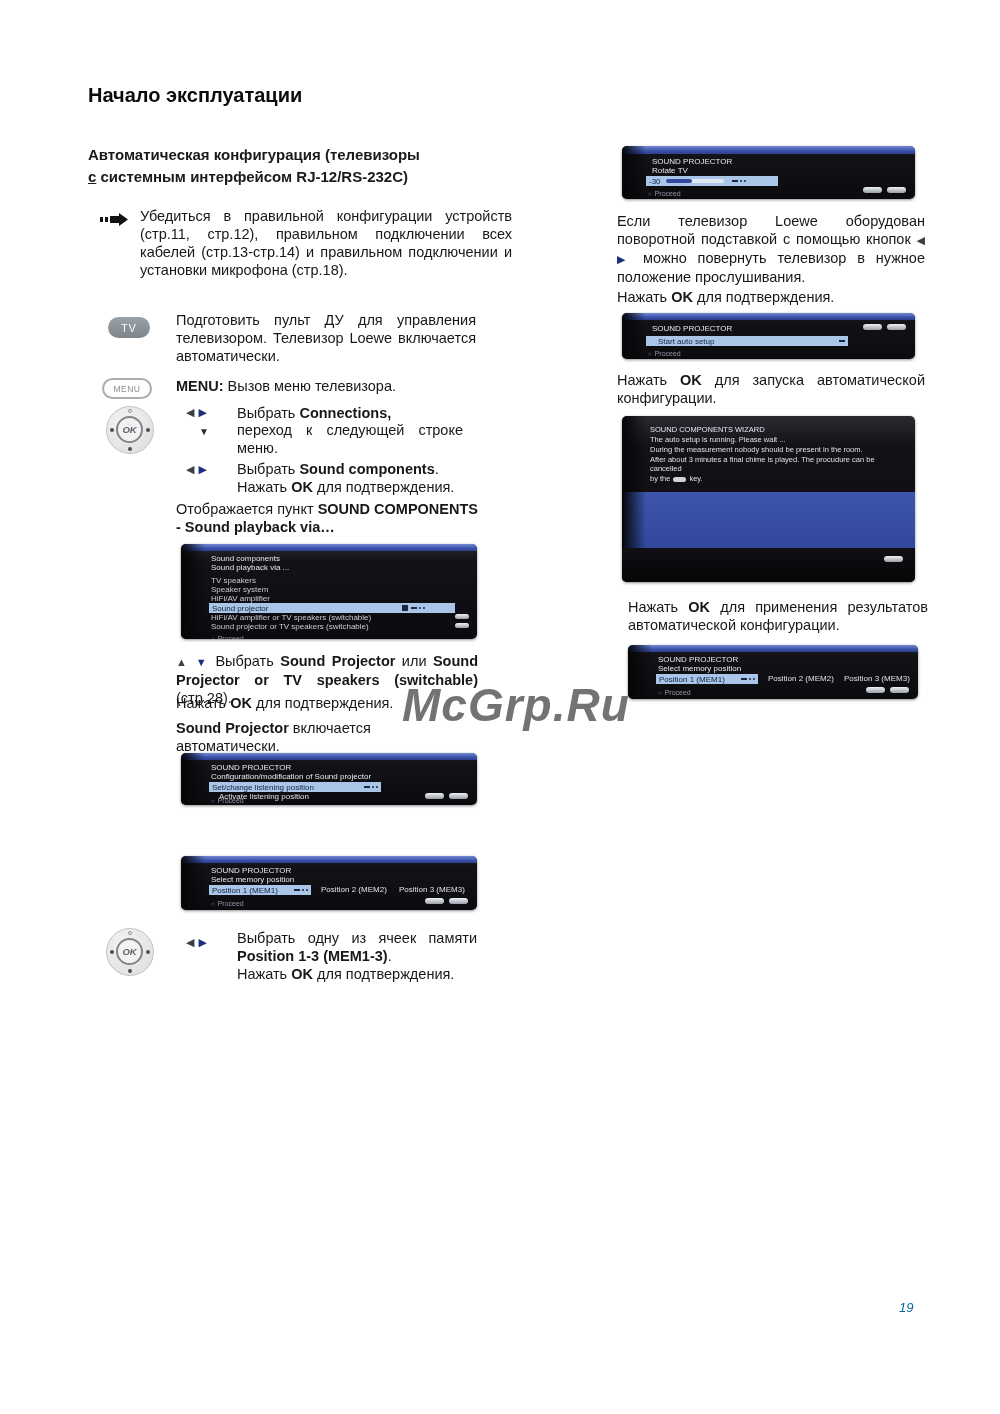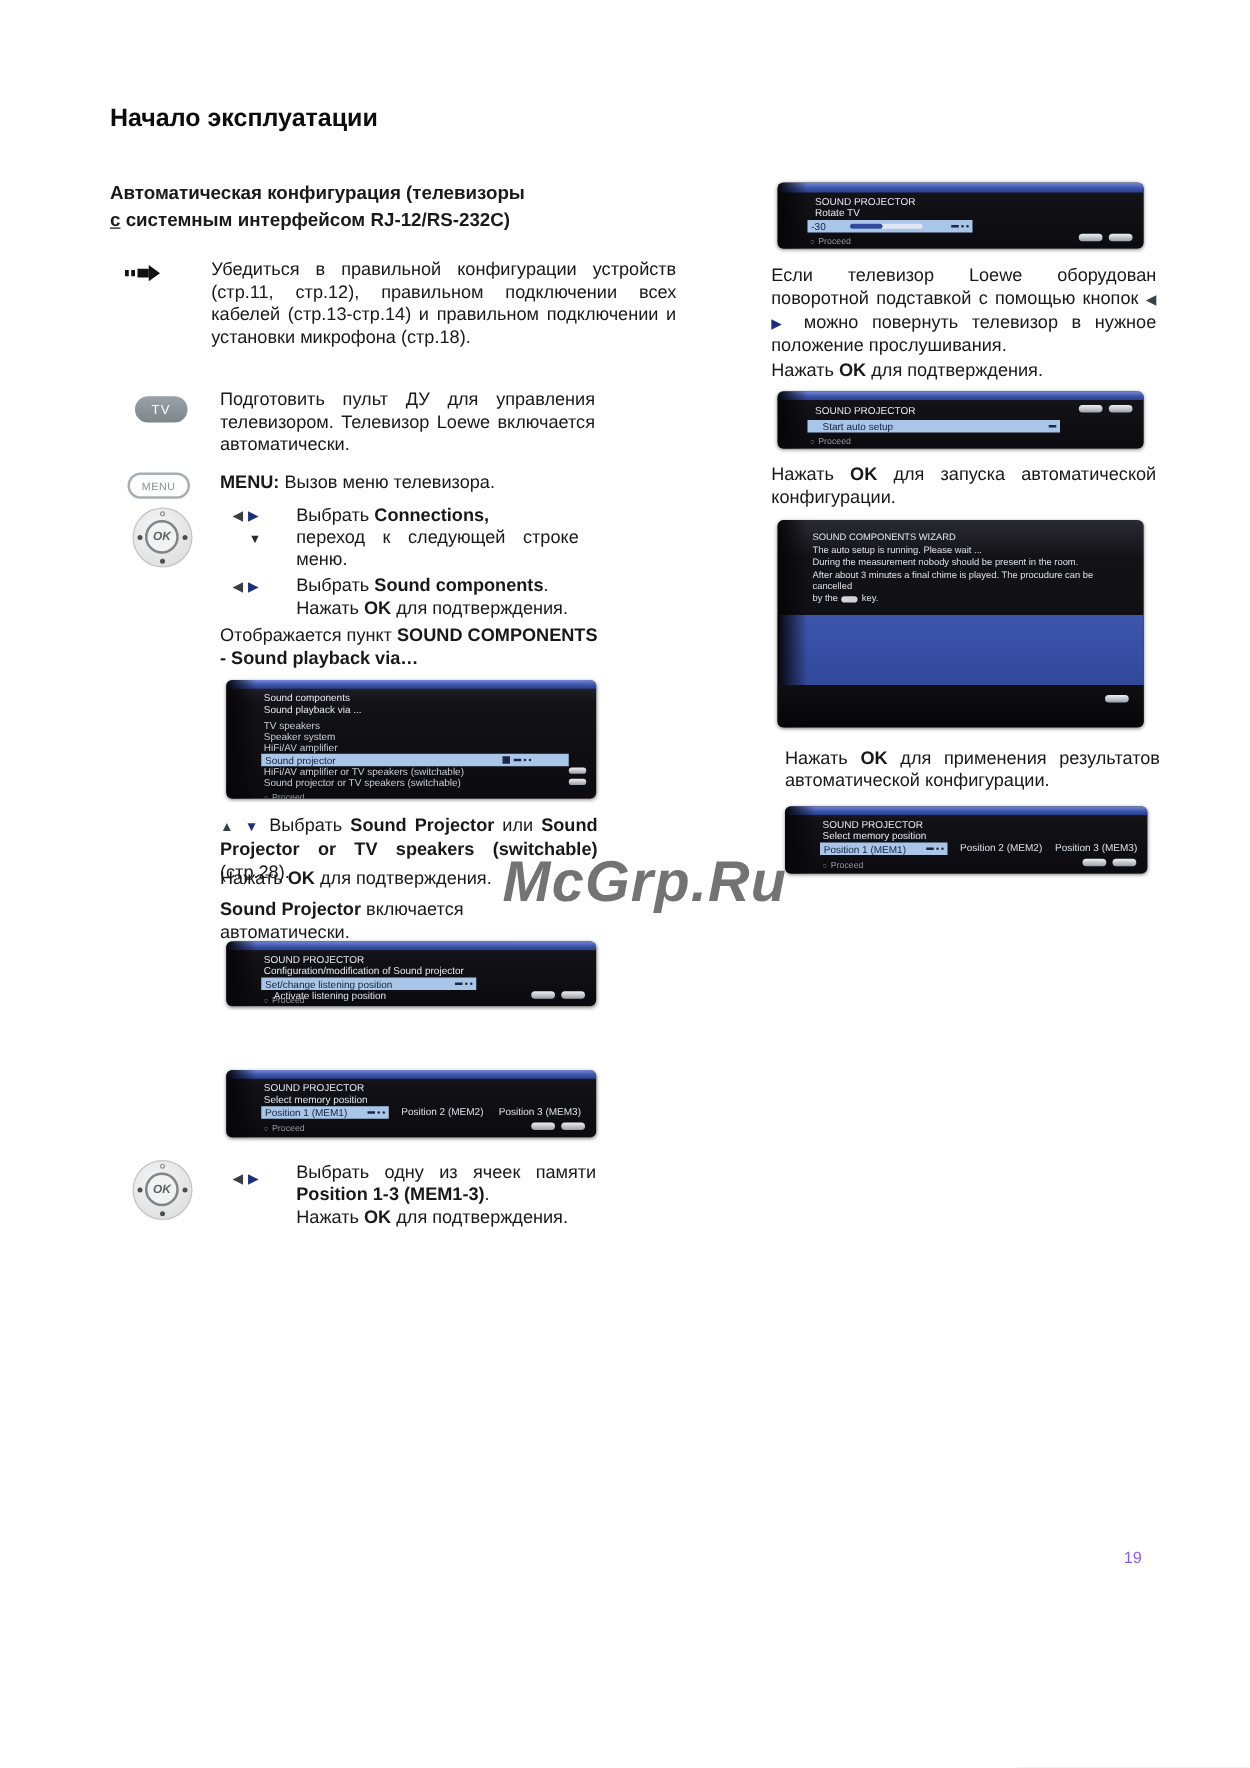--- a/index.html
+++ b/index.html
@@ -217,7 +217,7 @@
     <div class="mrow mtitle" style="margin-top:3px;">SOUND PROJECTOR</div>
     <div class="mrow mtitle">Rotate TV</div>
     <div class="mrow" style="padding-left:24px;height:10px;margin-top:1px;">
-      <span class="hl2" style="width:132px;justify-content:space-between;">
+      <span class="hl2" style="width:132px;justify-content:flex-start;">
         <span>-30</span>
         <span class="slider-track">
             <span class="slider-fill"></span>

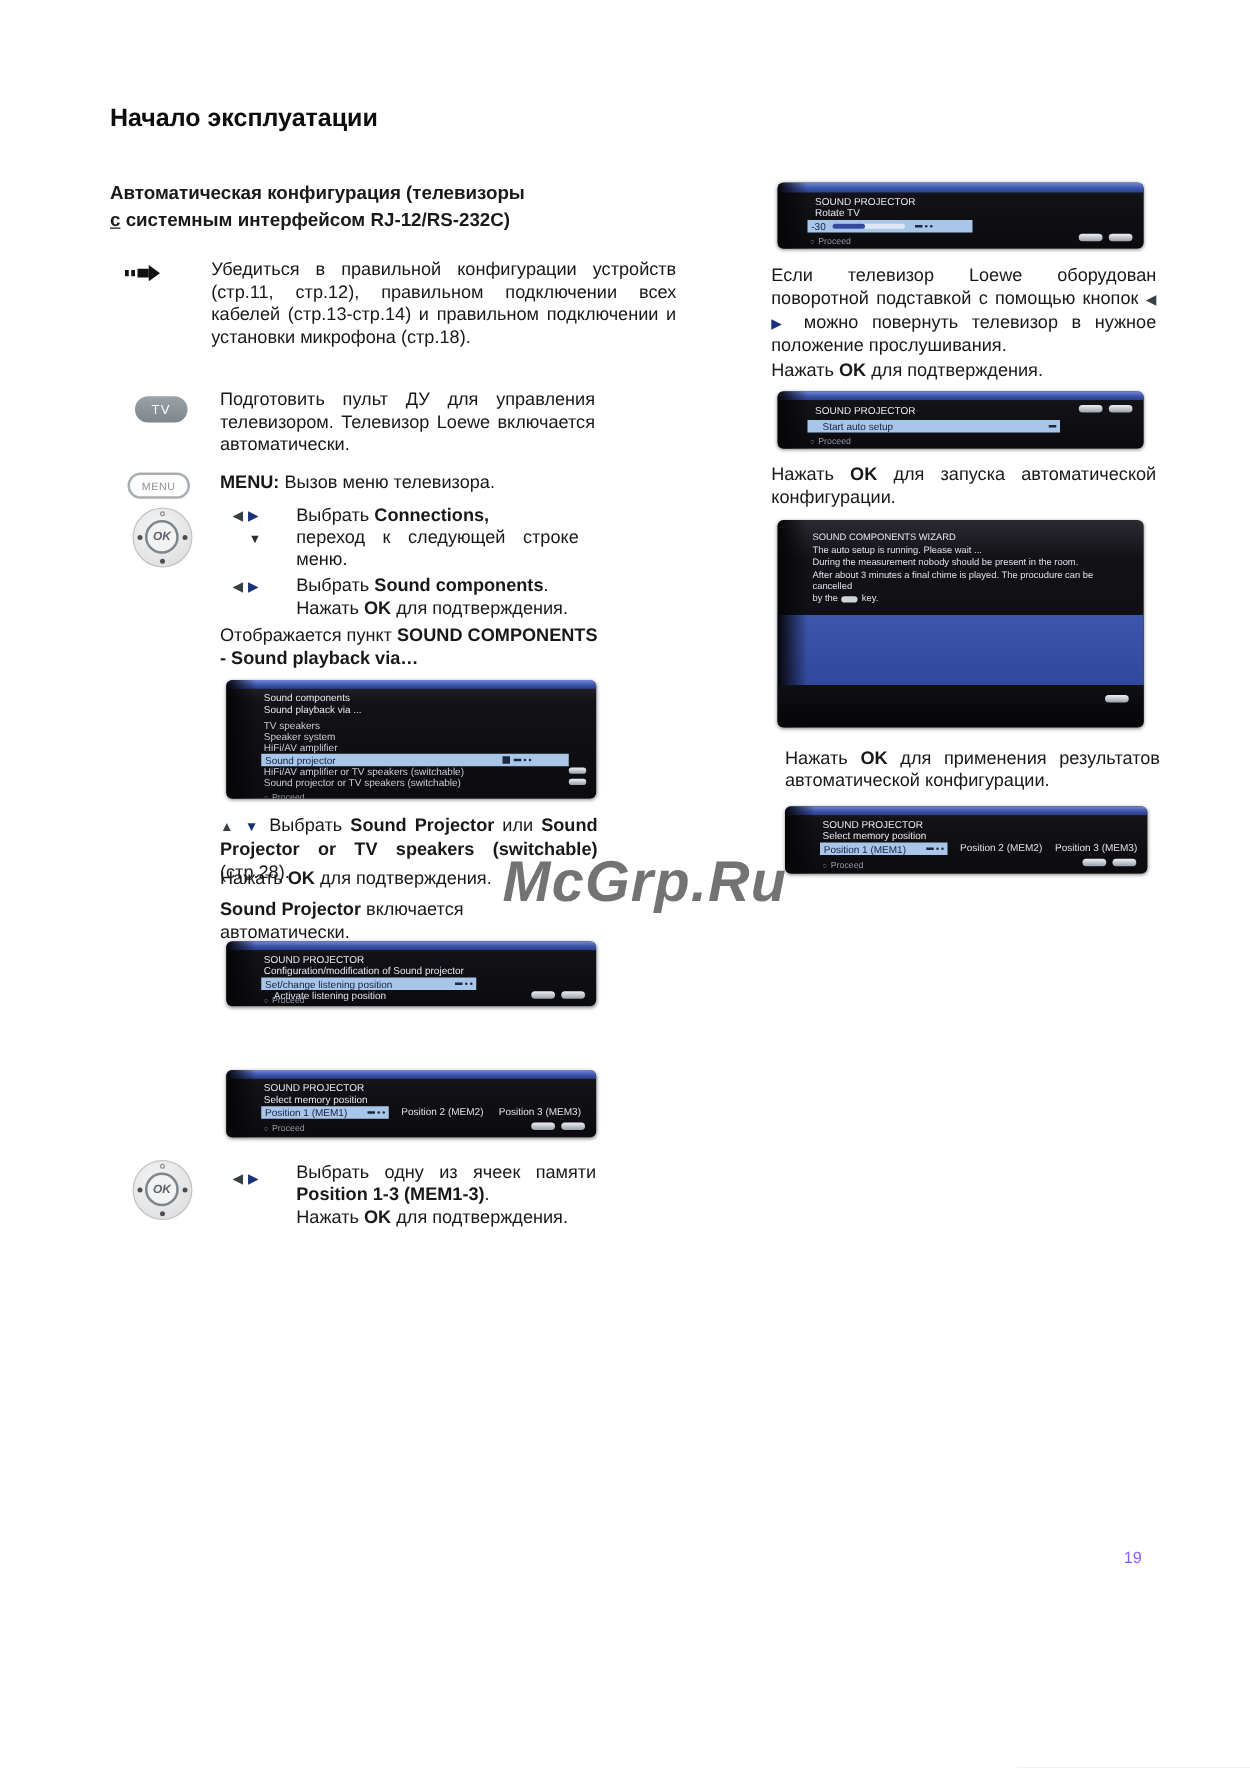--- a/index.html
+++ b/index.html
@@ -99,7 +99,7 @@
         </g>
       </svg>
   </span>
-  <div class="p" style="left:140px;top:207px;width:372px;margin-left:29px;"><span>Убедиться в правильной конфигурации устройств (стр.11, стр.12), правильном подключении всех кабелей (стр.13-стр.14) и правильном подключении и установки микрофона (стр.18).</span></div>
+  <div class="p" style="left:140px;top:207px;width:372px;"><span>Убедиться в правильной конфигурации устройств (стр.11, стр.12), правильном подключении всех кабелей (стр.13-стр.14) и правильном подключении и установки микрофона (стр.18).</span></div>
 
   <div class="btn-tv">TV</div>
   <div class="p" style="left:176px;top:311px;width:300px;"><span>Подготовить пульт ДУ для управления телевизором. Телевизор Loewe включается автоматически.</span></div>

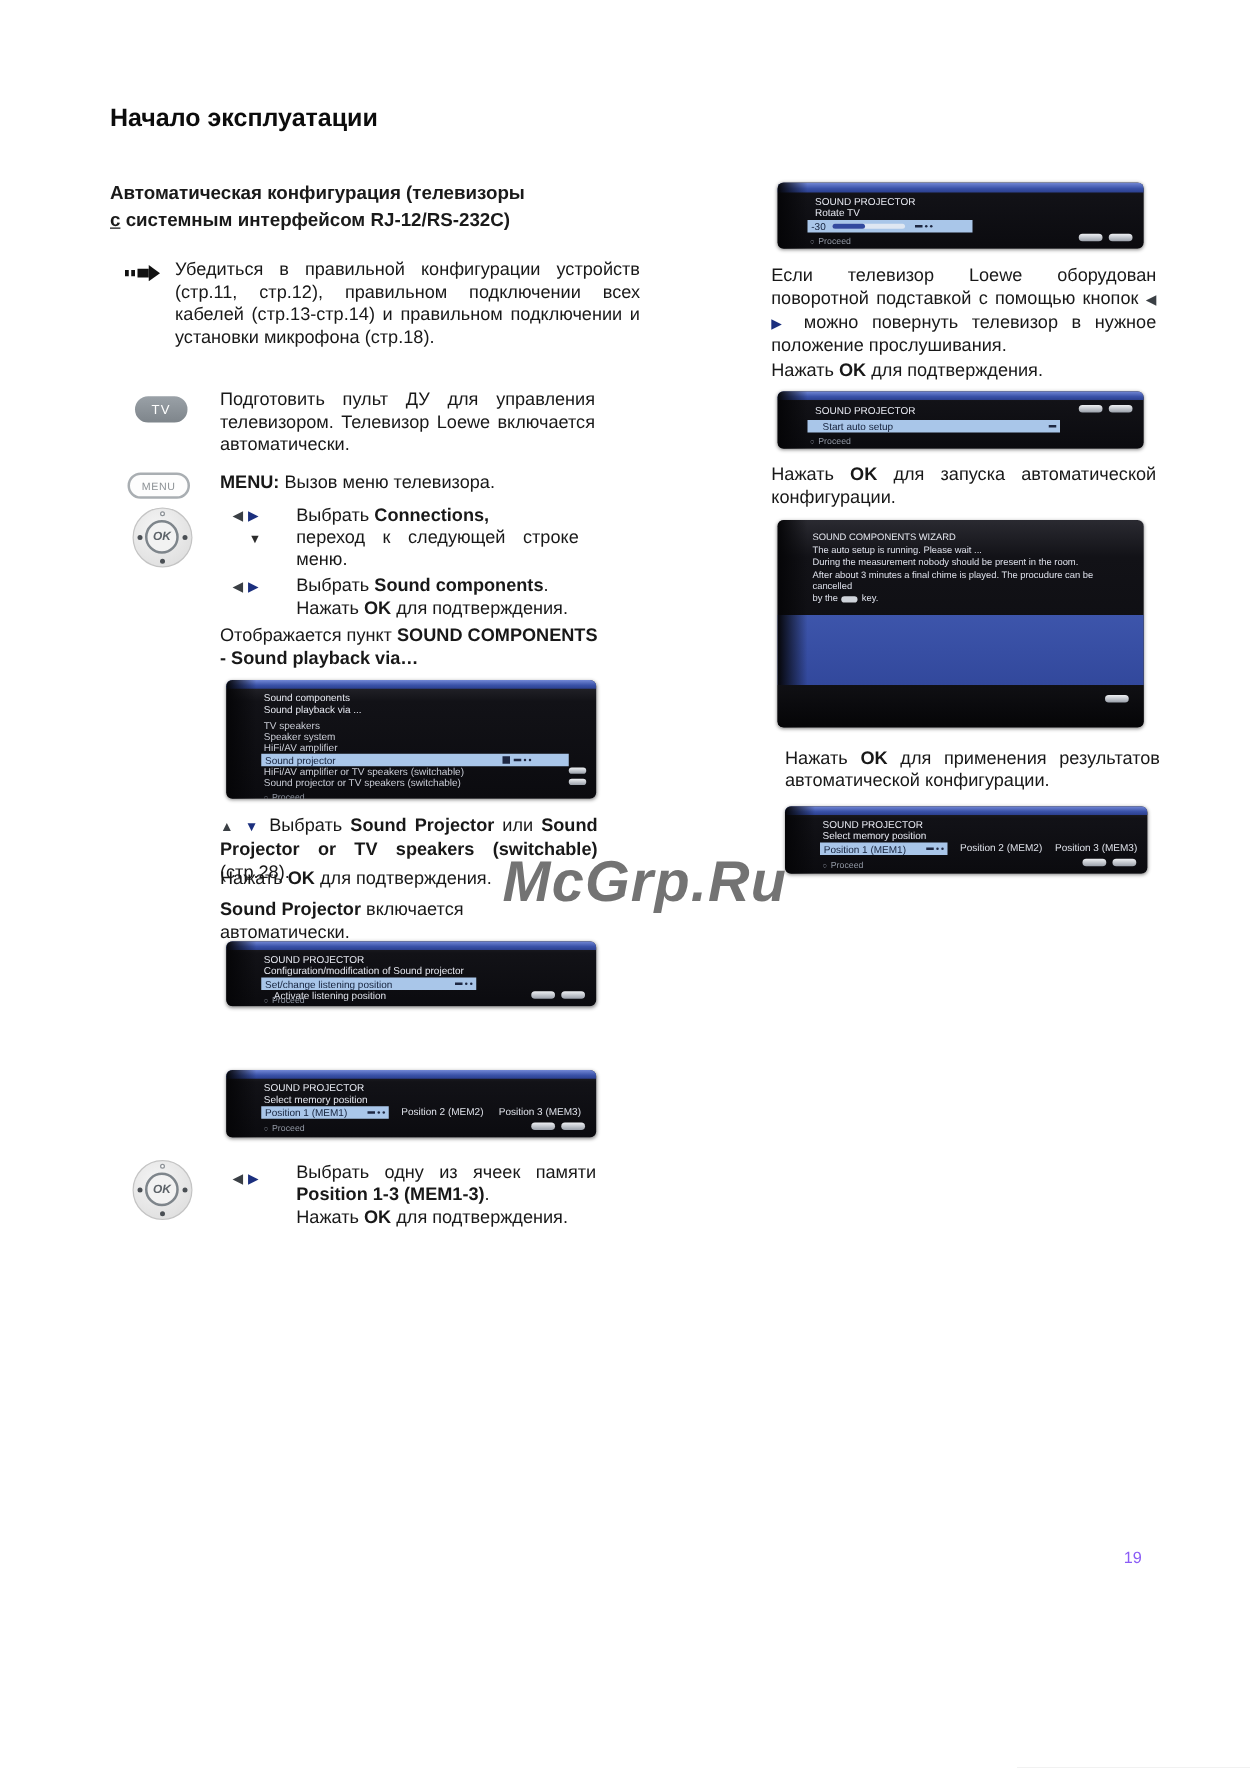--- a/index.html
+++ b/index.html
@@ -75,7 +75,7 @@
   .wz-footer .pill{position:absolute;right:12px;top:8px;}
   .watermark{position:absolute;left:402px;top:678px;font-size:46px;font-style:italic;font-weight:700;
              color:#737373;letter-spacing:1px;white-space:nowrap;}
-  .pagenum{position:absolute;left:899px;top:1238px;font-size:13px;color:#8b5cf6;}
+  .pagenum{position:absolute;left:899px;top:1300px;font-size:13px;color:#0369a1;font-style:italic;}
 </style>
 </head>
 <body>

